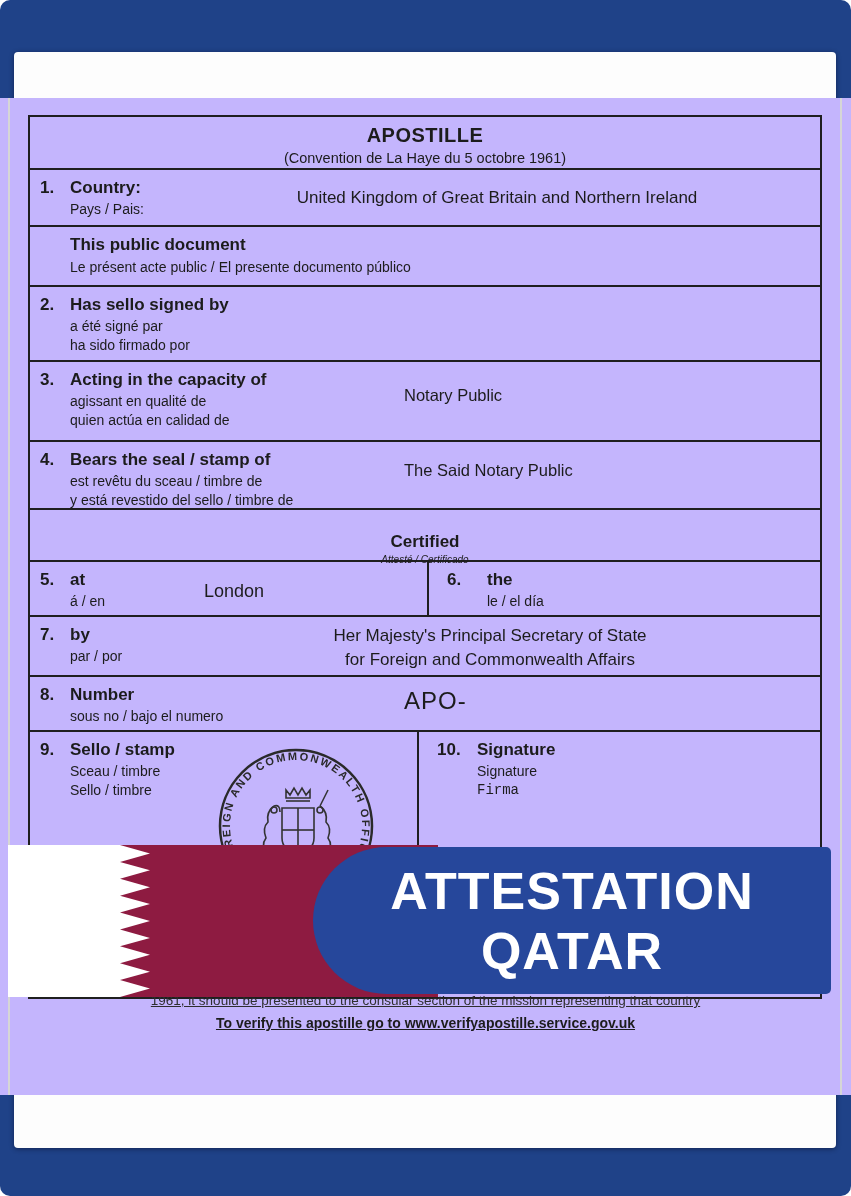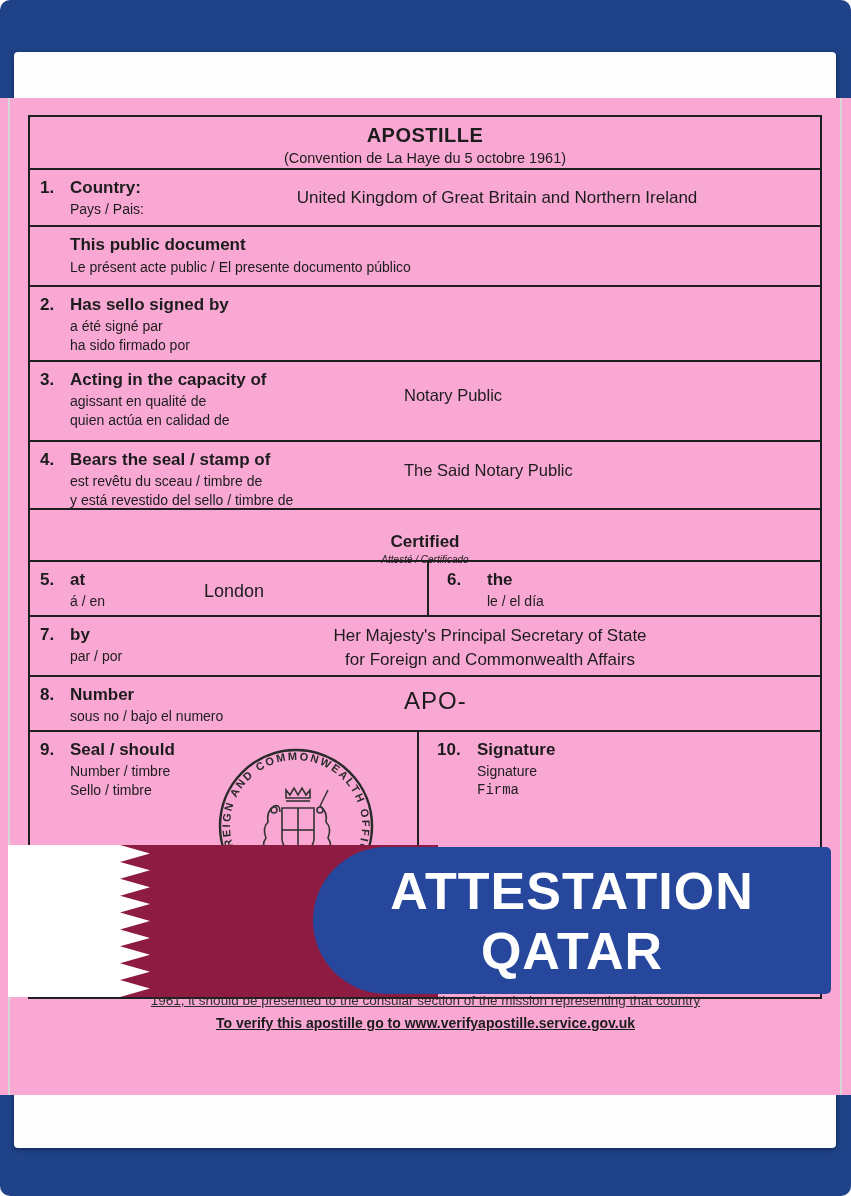--- a/index.html
+++ b/index.html
@@ -14,7 +14,7 @@
   
   .page{position:absolute;left:14px;right:15px;top:52px;bottom:48px;background:#fdfdfd;border-radius:4px;box-shadow:0 1px 5px rgba(0,0,20,.45);}
   
-  .scan{position:absolute;left:0;right:0;top:98px;height:997px;background:#f9a8d4;}
+  .scan{position:absolute;left:0;right:0;top:98px;height:997px;background:#c4b5fd;}
   .scan-edge{position:absolute;top:0;bottom:0;width:2px;background:#d6d6d6;}
   .scan-edge.left{left:8px;}
   .scan-edge.right{right:9px;}

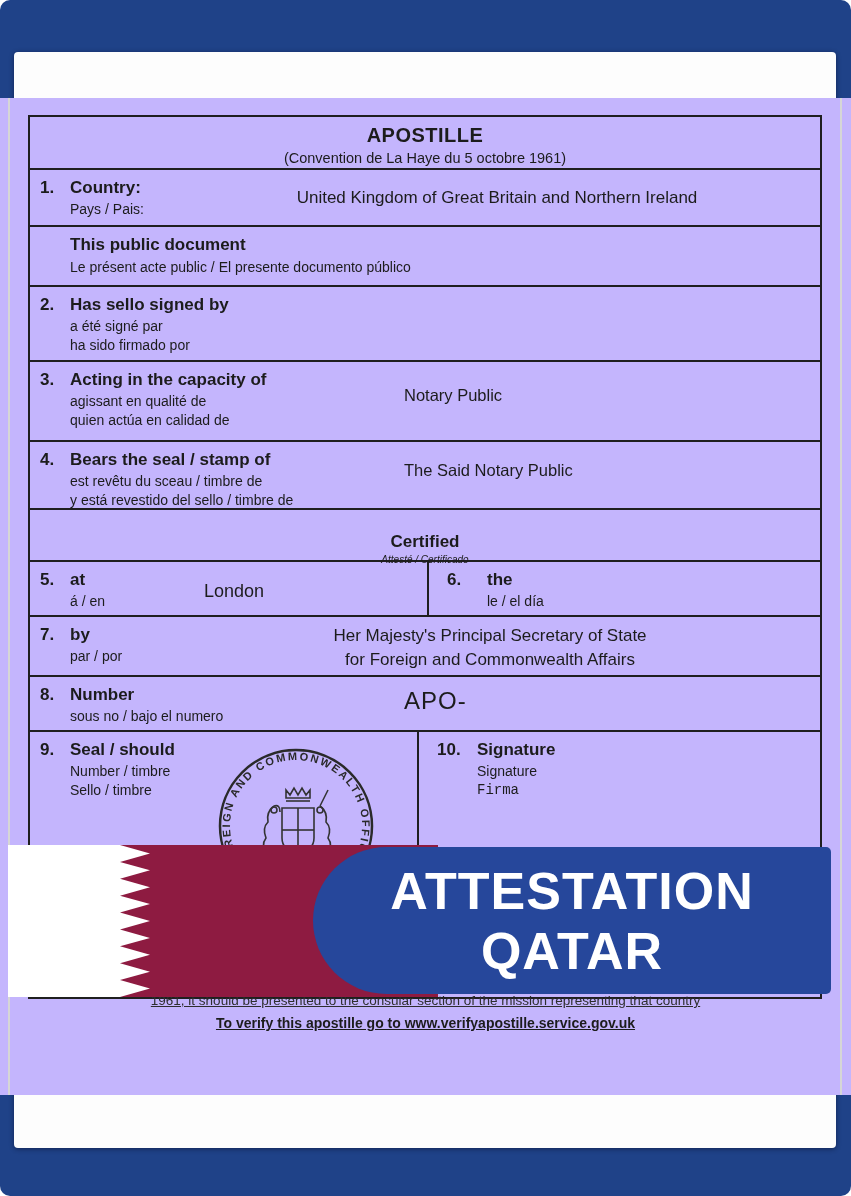--- a/index.html
+++ b/index.html
@@ -170,7 +170,7 @@
       <div class="row r910 last">
         <div class="cell c-left">
           <span class="num">9.</span>
-          <span class="lbl">Seal / should</span>
+          <span class="lbl">Sello / stamp</span>
           <span class="sub1">Number / timbre</span>
           <span class="sub2">Sello / timbre</span>
         </div>

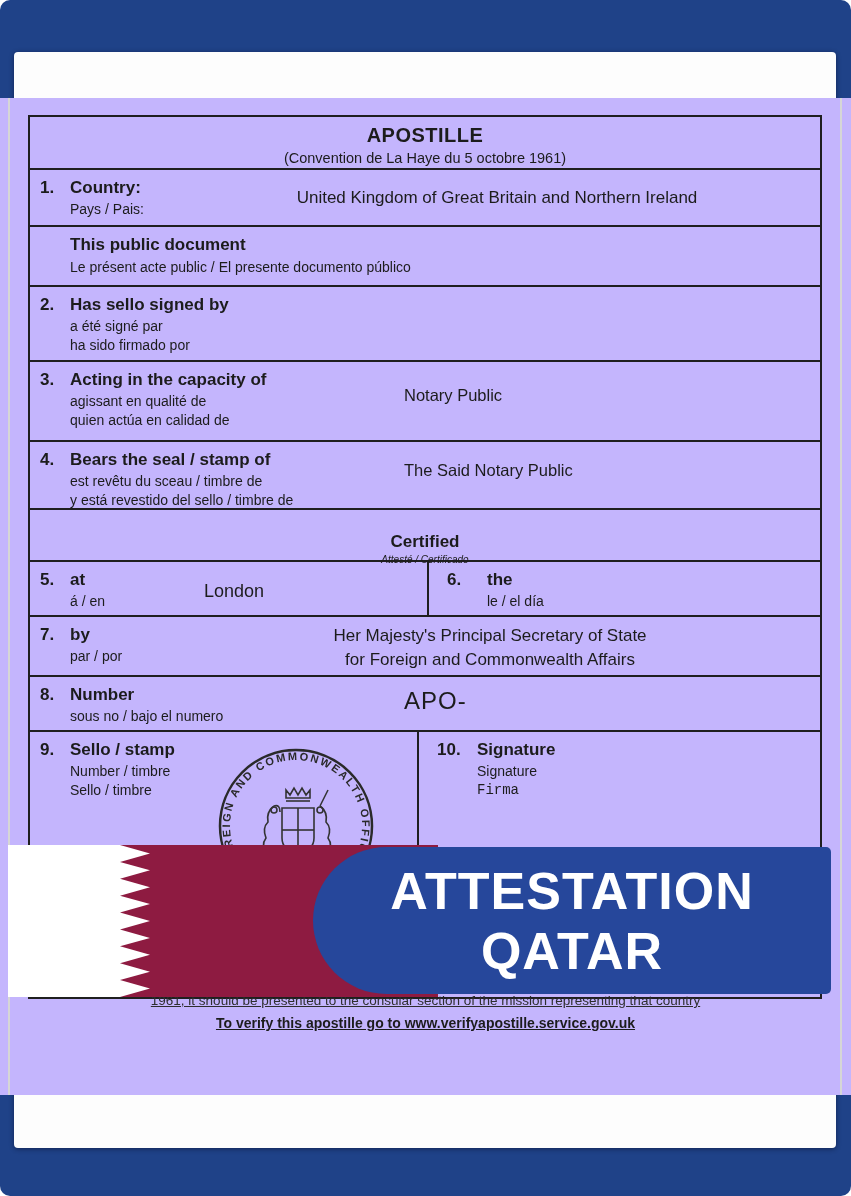--- a/index.html
+++ b/index.html
@@ -171,7 +171,7 @@
         <div class="cell c-left">
           <span class="num">9.</span>
           <span class="lbl">Sello / stamp</span>
-          <span class="sub1">Number / timbre</span>
+          <span class="sub1">Sceau / timbre</span>
           <span class="sub2">Sello / timbre</span>
         </div>
         <div class="cell c-right">

